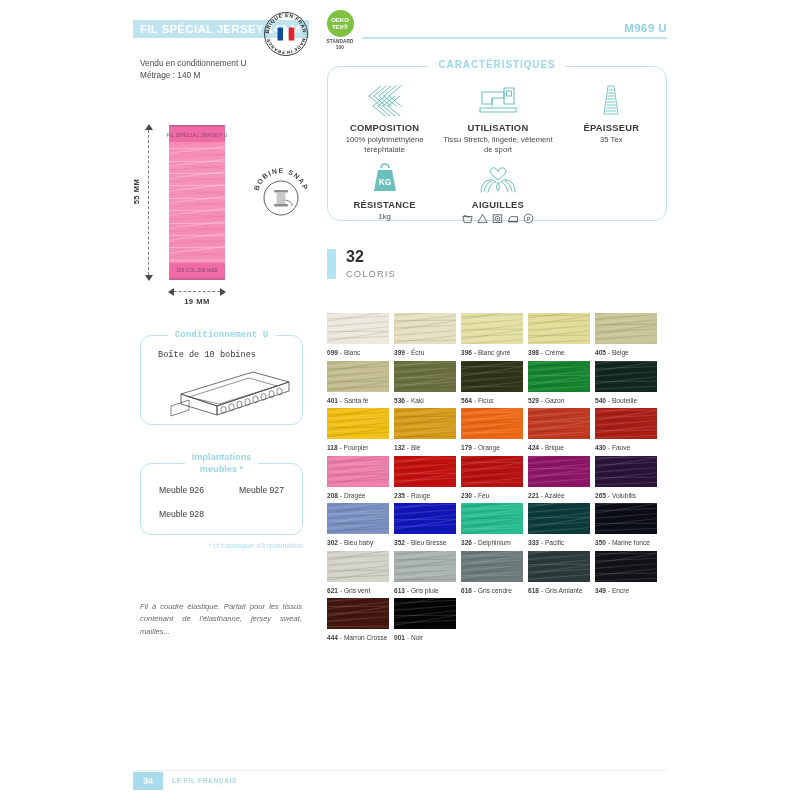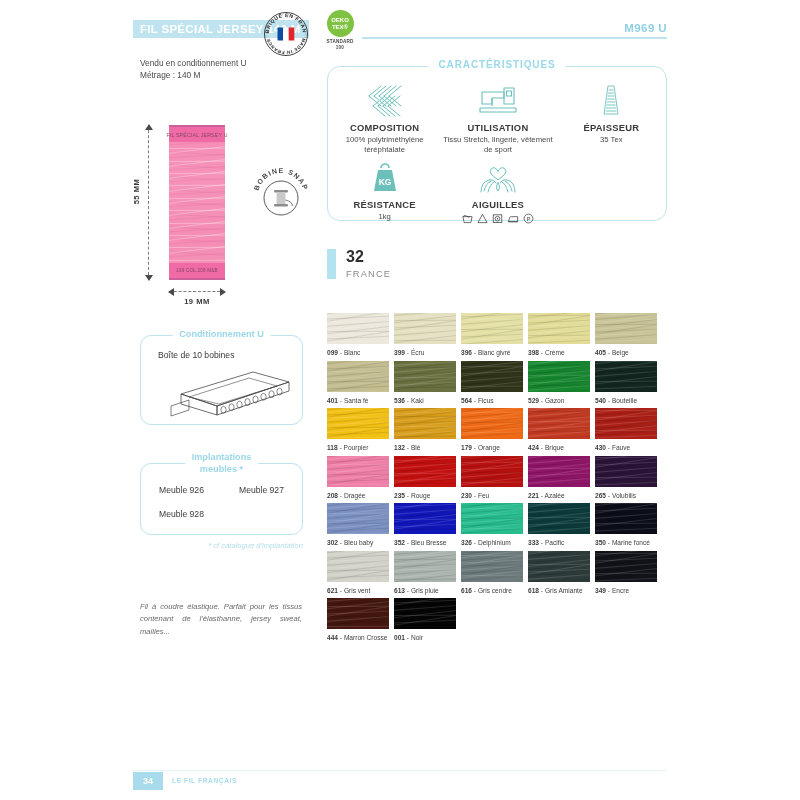--- a/index.html
+++ b/index.html
@@ -499,7 +499,7 @@
   <div class="coloris-bar"></div>
   <div class="coloris-txt">
     <div class="coloris-count">32</div>
-    <div class="coloris-word">FRANCE</div>
+    <div class="coloris-word">COLORIS</div>
   </div>
 </div>
 

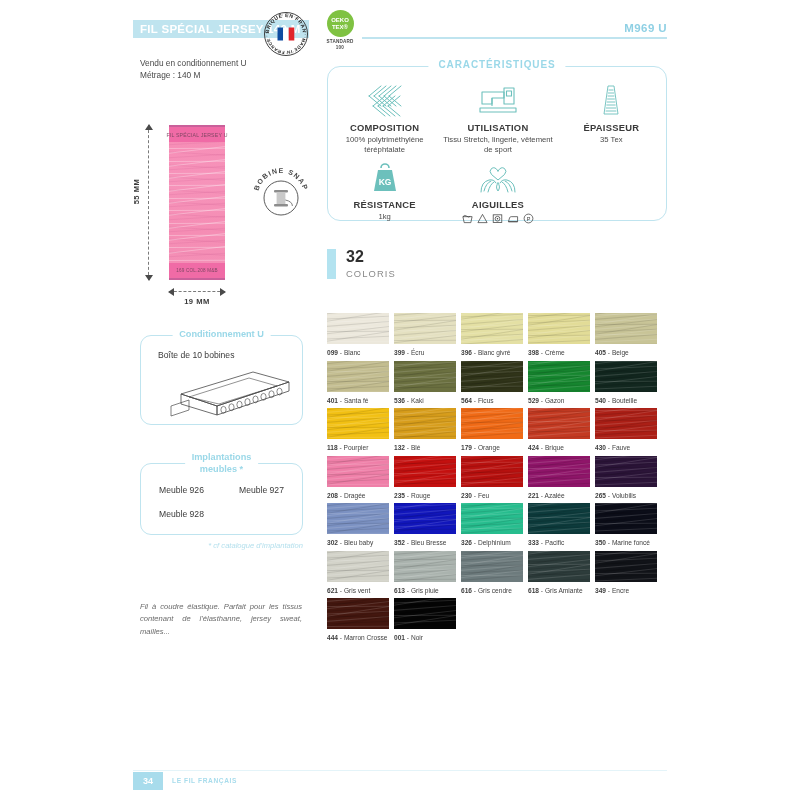--- a/index.html
+++ b/index.html
@@ -137,7 +137,7 @@
   }
   .info-box-title.two-line { top: -12px; }
 
-  .box-cond { left: 140px; top: 335px; width: 163px; height: 90px; }
+  .box-cond { left: 140px; top: 335px; width: 163px; height: 90px; font-family: Liberation Mono, monospace; }
   .cond-label {
     position: absolute; left: 17px; top: 14px;
     font-size: 8.6px; color: #3a3a3a;

